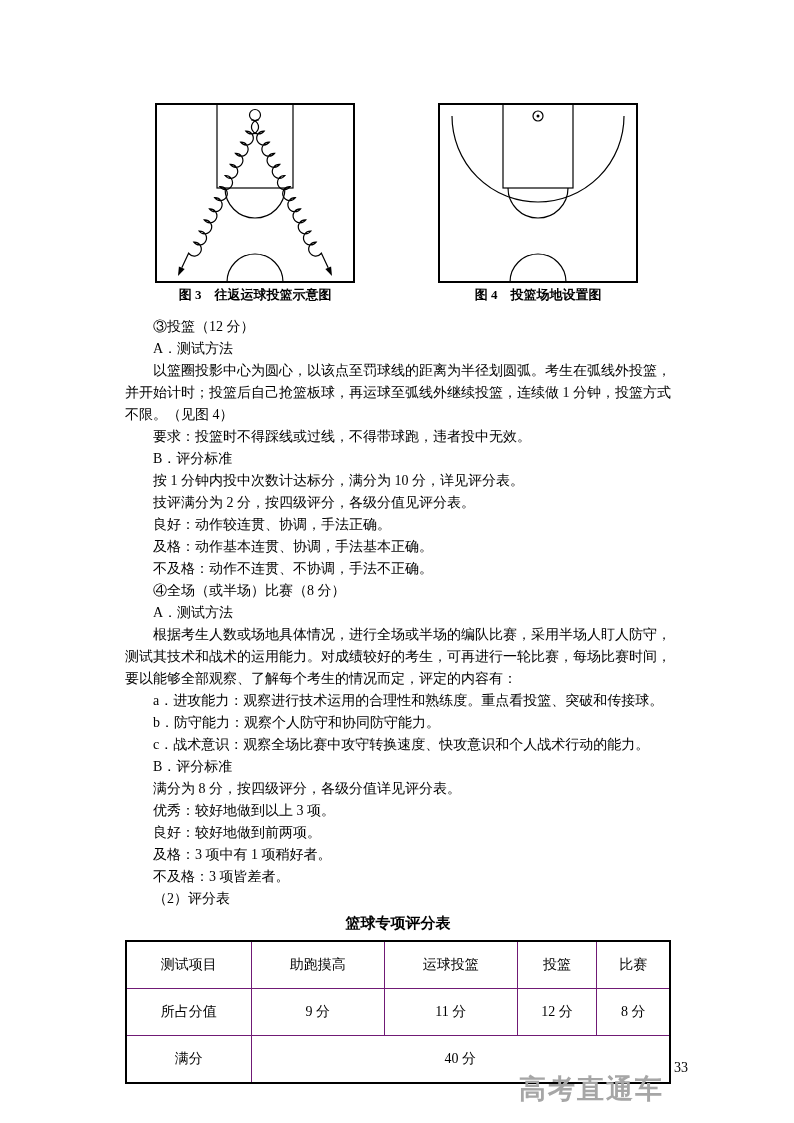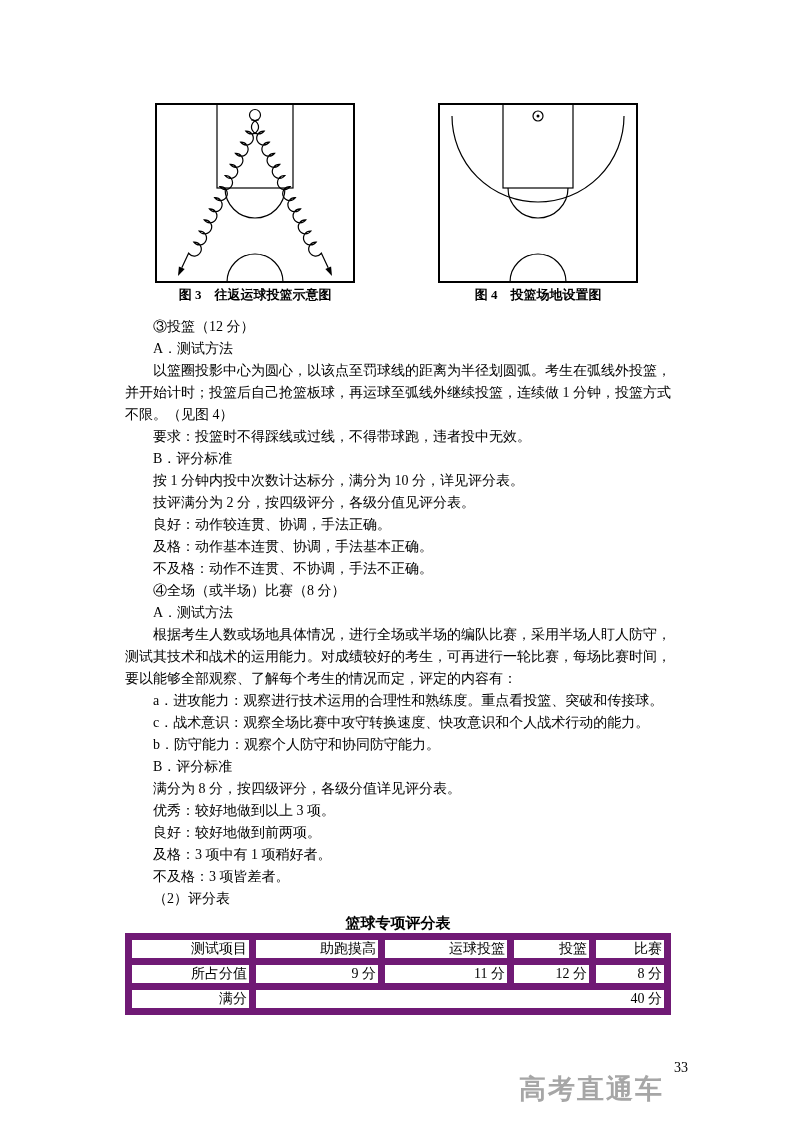--- a/index.html
+++ b/index.html
@@ -133,8 +133,8 @@
       <p>A．测试方法</p>
       <p>根据考生人数或场地具体情况，进行全场或半场的编队比赛，采用半场人盯人防守，测试其技术和战术的运用能力。对成绩较好的考生，可再进行一轮比赛，每场比赛时间，要以能够全部观察、了解每个考生的情况而定，评定的内容有：</p>
       <p>a．进攻能力：观察进行技术运用的合理性和熟练度。重点看投篮、突破和传接球。</p>
+      <p>b．防守能力：观察个人防守和协同防守能力。</p>
       <p>c．战术意识：观察全场比赛中攻守转换速度、快攻意识和个人战术行动的能力。</p>
-      <p>b．防守能力：观察个人防守和协同防守能力。</p>
       <p>B．评分标准</p>
       <p>满分为 8 分，按四级评分，各级分值详见评分表。</p>
       <p>优秀：较好地做到以上 3 项。</p>

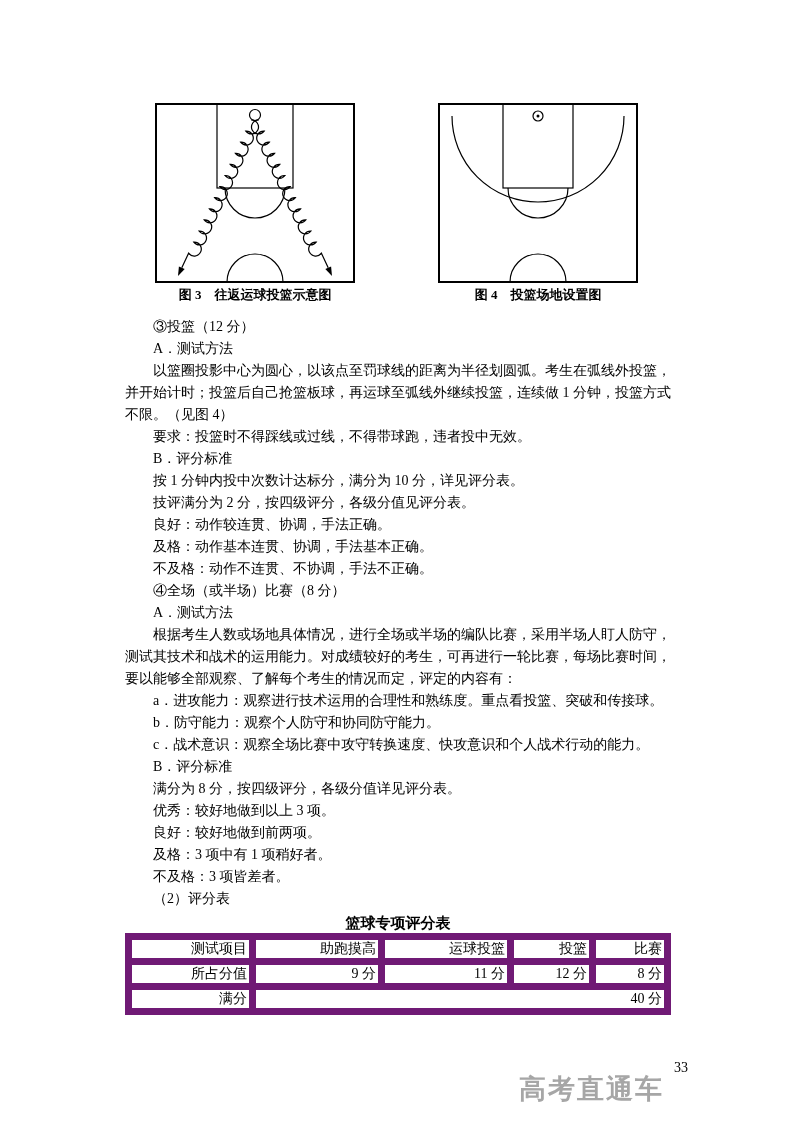--- a/index.html
+++ b/index.html
@@ -49,7 +49,7 @@
     text-align: center;
     font-weight: bold;
     font-size: 15px;
-    margin: 4px 0 0 0;
+    margin: 4px 0 7px 0;
   }
   table.score {
     border-collapse: collapse;

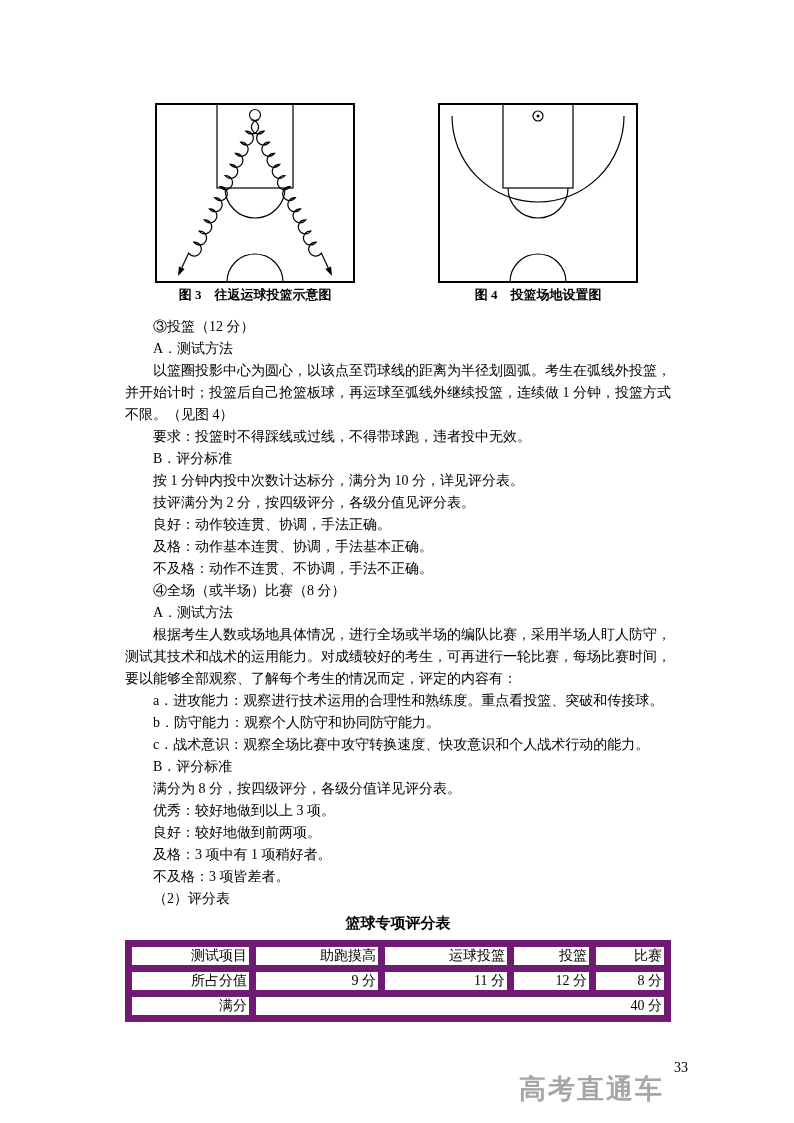--- a/index.html
+++ b/index.html
@@ -58,10 +58,10 @@
     font-size: 14px;
   }
   table.score td {
-    border: 7px solid #701a75;
-    text-align: right;
+    border: 1px solid #701a75;
+    text-align: center;
     height: 19px;
-    padding: 0 2px;
+    padding: 14px 2px;
   }
   table.score td:first-child { width: 23%; }
   .page-number {

